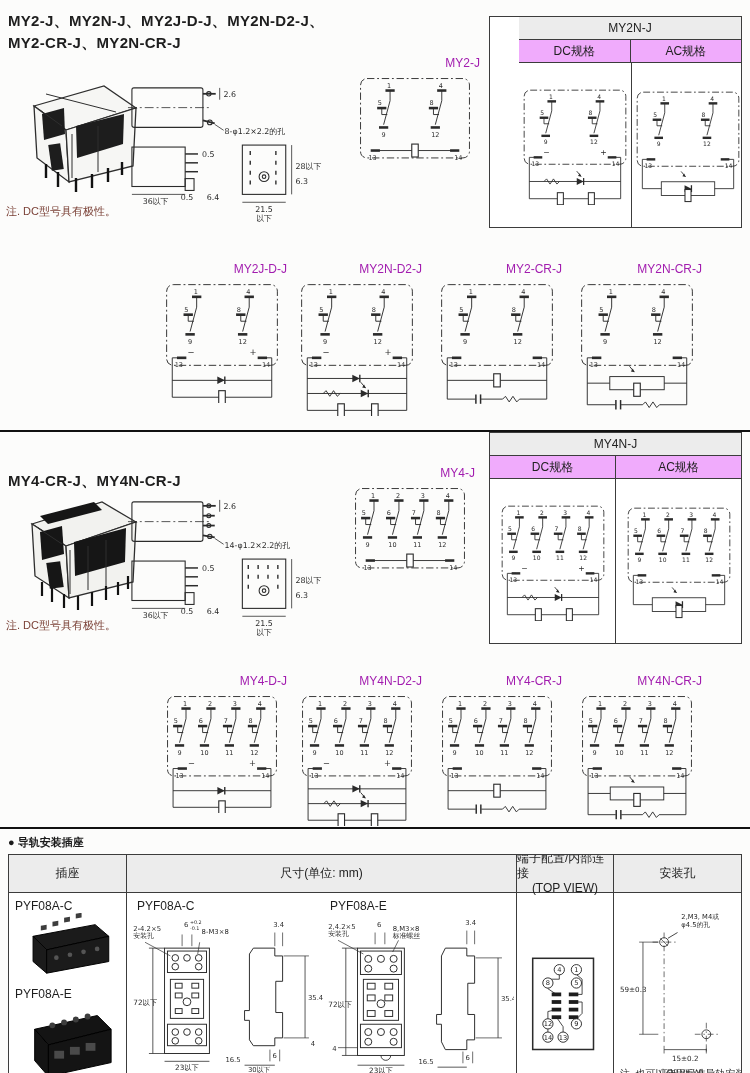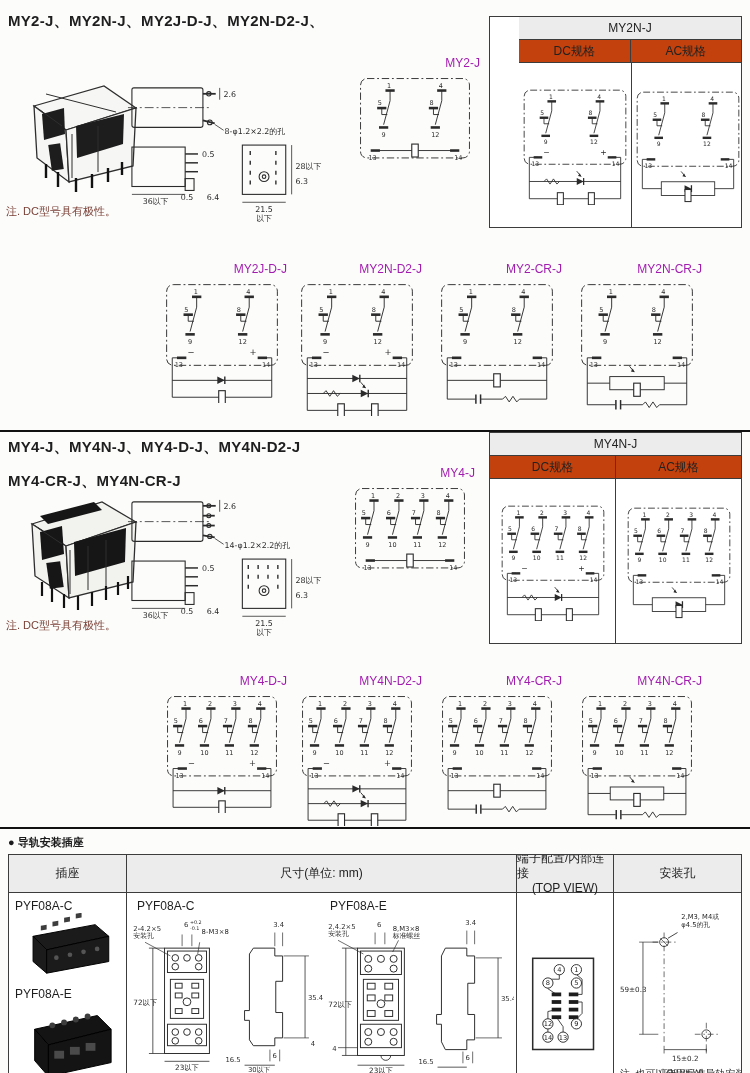--- a/index.html
+++ b/index.html
@@ -38,6 +38,7 @@
 <div id="page">
 
   <div class="abs sec-title" style="left:8px;top:12px;">MY2-J、MY2N-J、MY2J-D-J、MY2N-D2-J、</div>
+  <div class="abs sec-title" style="left:8px;top:34px;">MY2-CR-J、MY2N-CR-J</div>
 
   <div class="abs" style="left:6px;top:74px;">
     <svg width="152" height="124" viewBox="0 0 152 124">

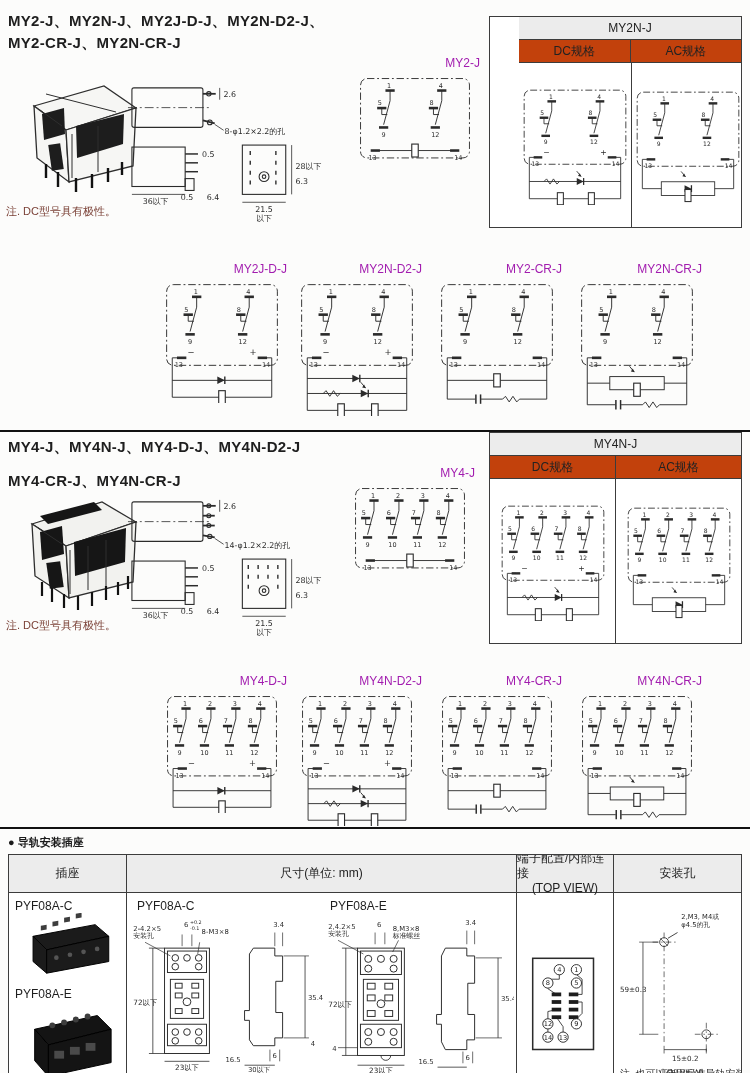--- a/index.html
+++ b/index.html
@@ -13,7 +13,7 @@
   .divider{position:absolute;left:0;width:750px;height:2px;background:#111;}
   .ntable{position:absolute;width:253px;border:1px solid #3c3c3c;background:#fff;box-sizing:border-box;}
   .nt-title{height:22px;line-height:22px;text-align:center;background:#ececec;border-bottom:1px solid #3c3c3c;font-size:12px;}
-  .nt-sub{display:flex;border-bottom:1px solid #3c3c3c;background:#c2410c;}
+  .nt-sub{display:flex;border-bottom:1px solid #3c3c3c;background:#f0abfc;}
   .nt-sub .nt-subcell{flex:1;height:22px;line-height:22px;text-align:center;font-size:12px;}
   .nt-sub .nt-subcell:first-child{border-right:1px solid #3c3c3c;}
   .nt-body{display:flex;height:164px;background:#fff;}

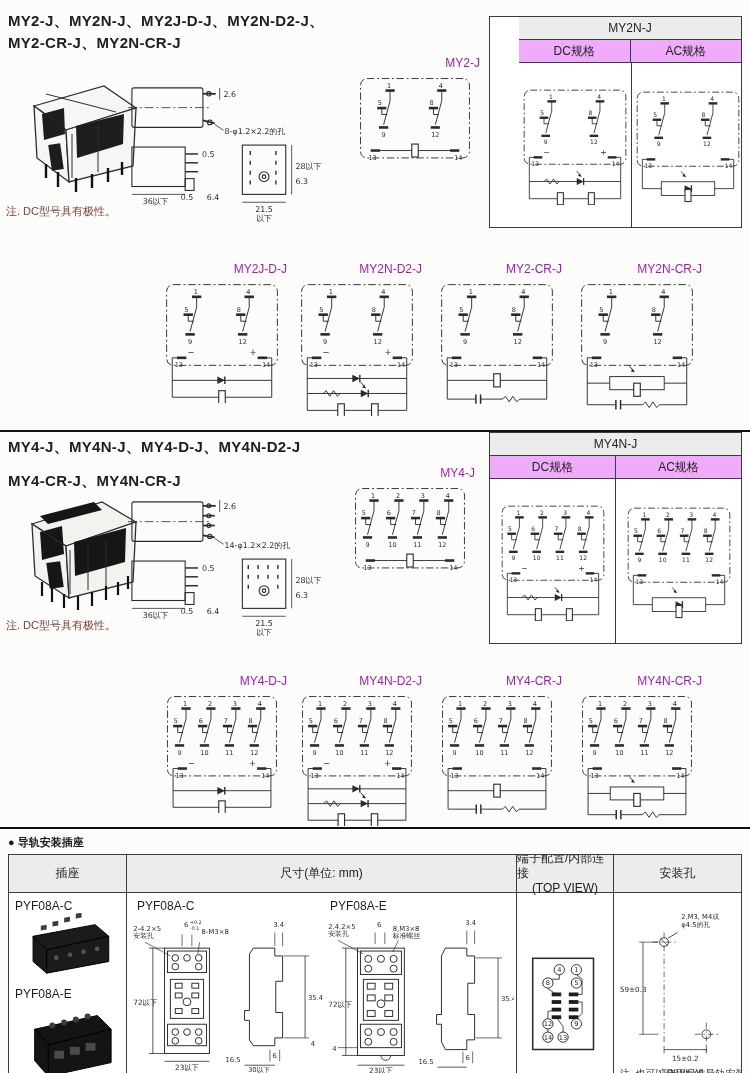--- a/index.html
+++ b/index.html
@@ -428,7 +428,6 @@
 
   <div class="divider" style="top:430px;"></div>
 
-  <div class="abs sec-title" style="left:8px;top:438px;">MY4-J、MY4N-J、MY4-D-J、MY4N-D2-J</div>
   <div class="abs sec-title" style="left:8px;top:472px;">MY4-CR-J、MY4N-CR-J</div>
 
   <div class="abs" style="left:6px;top:490px;">

